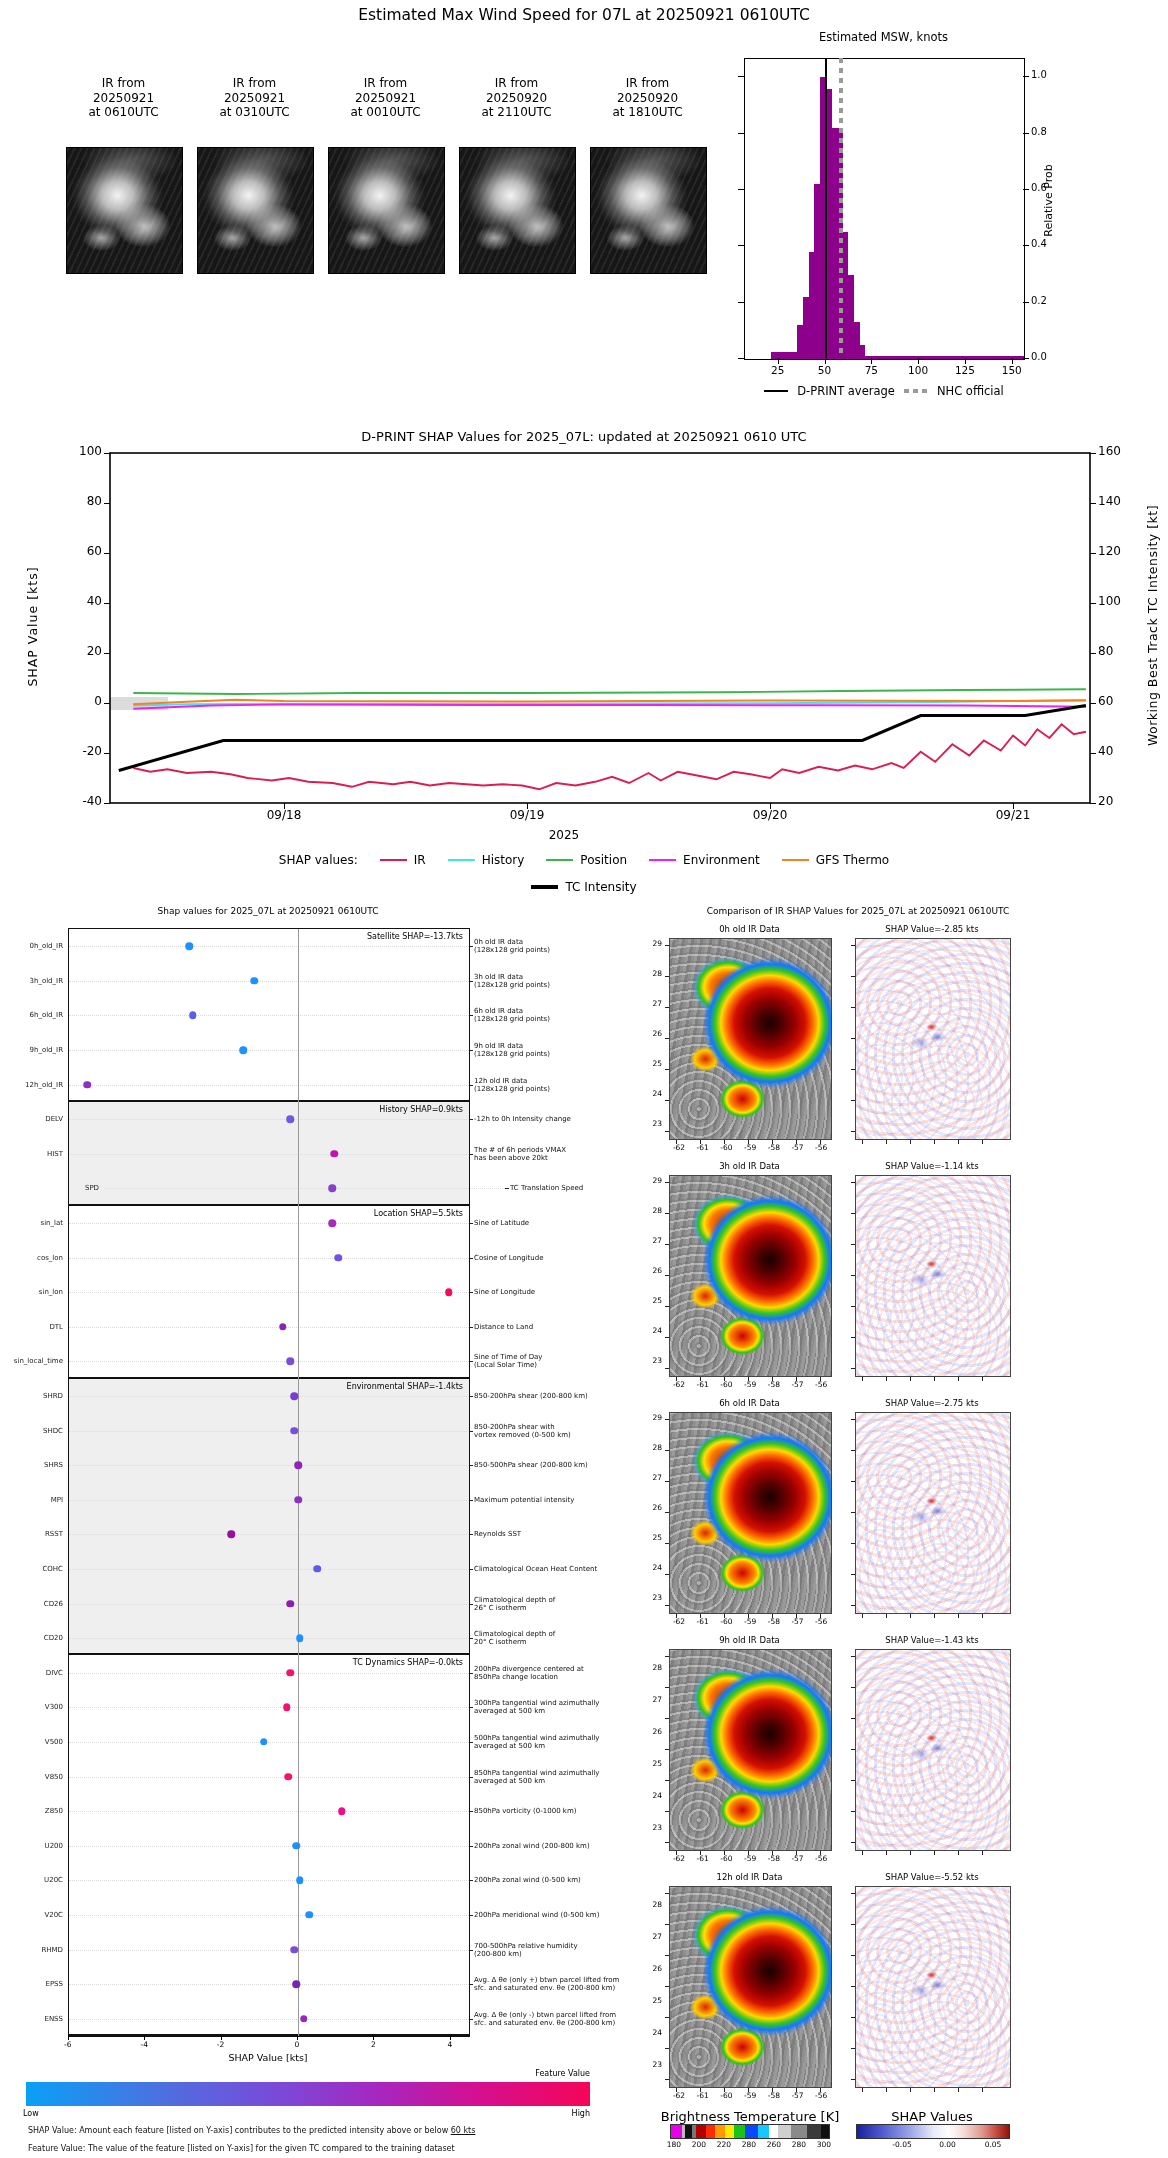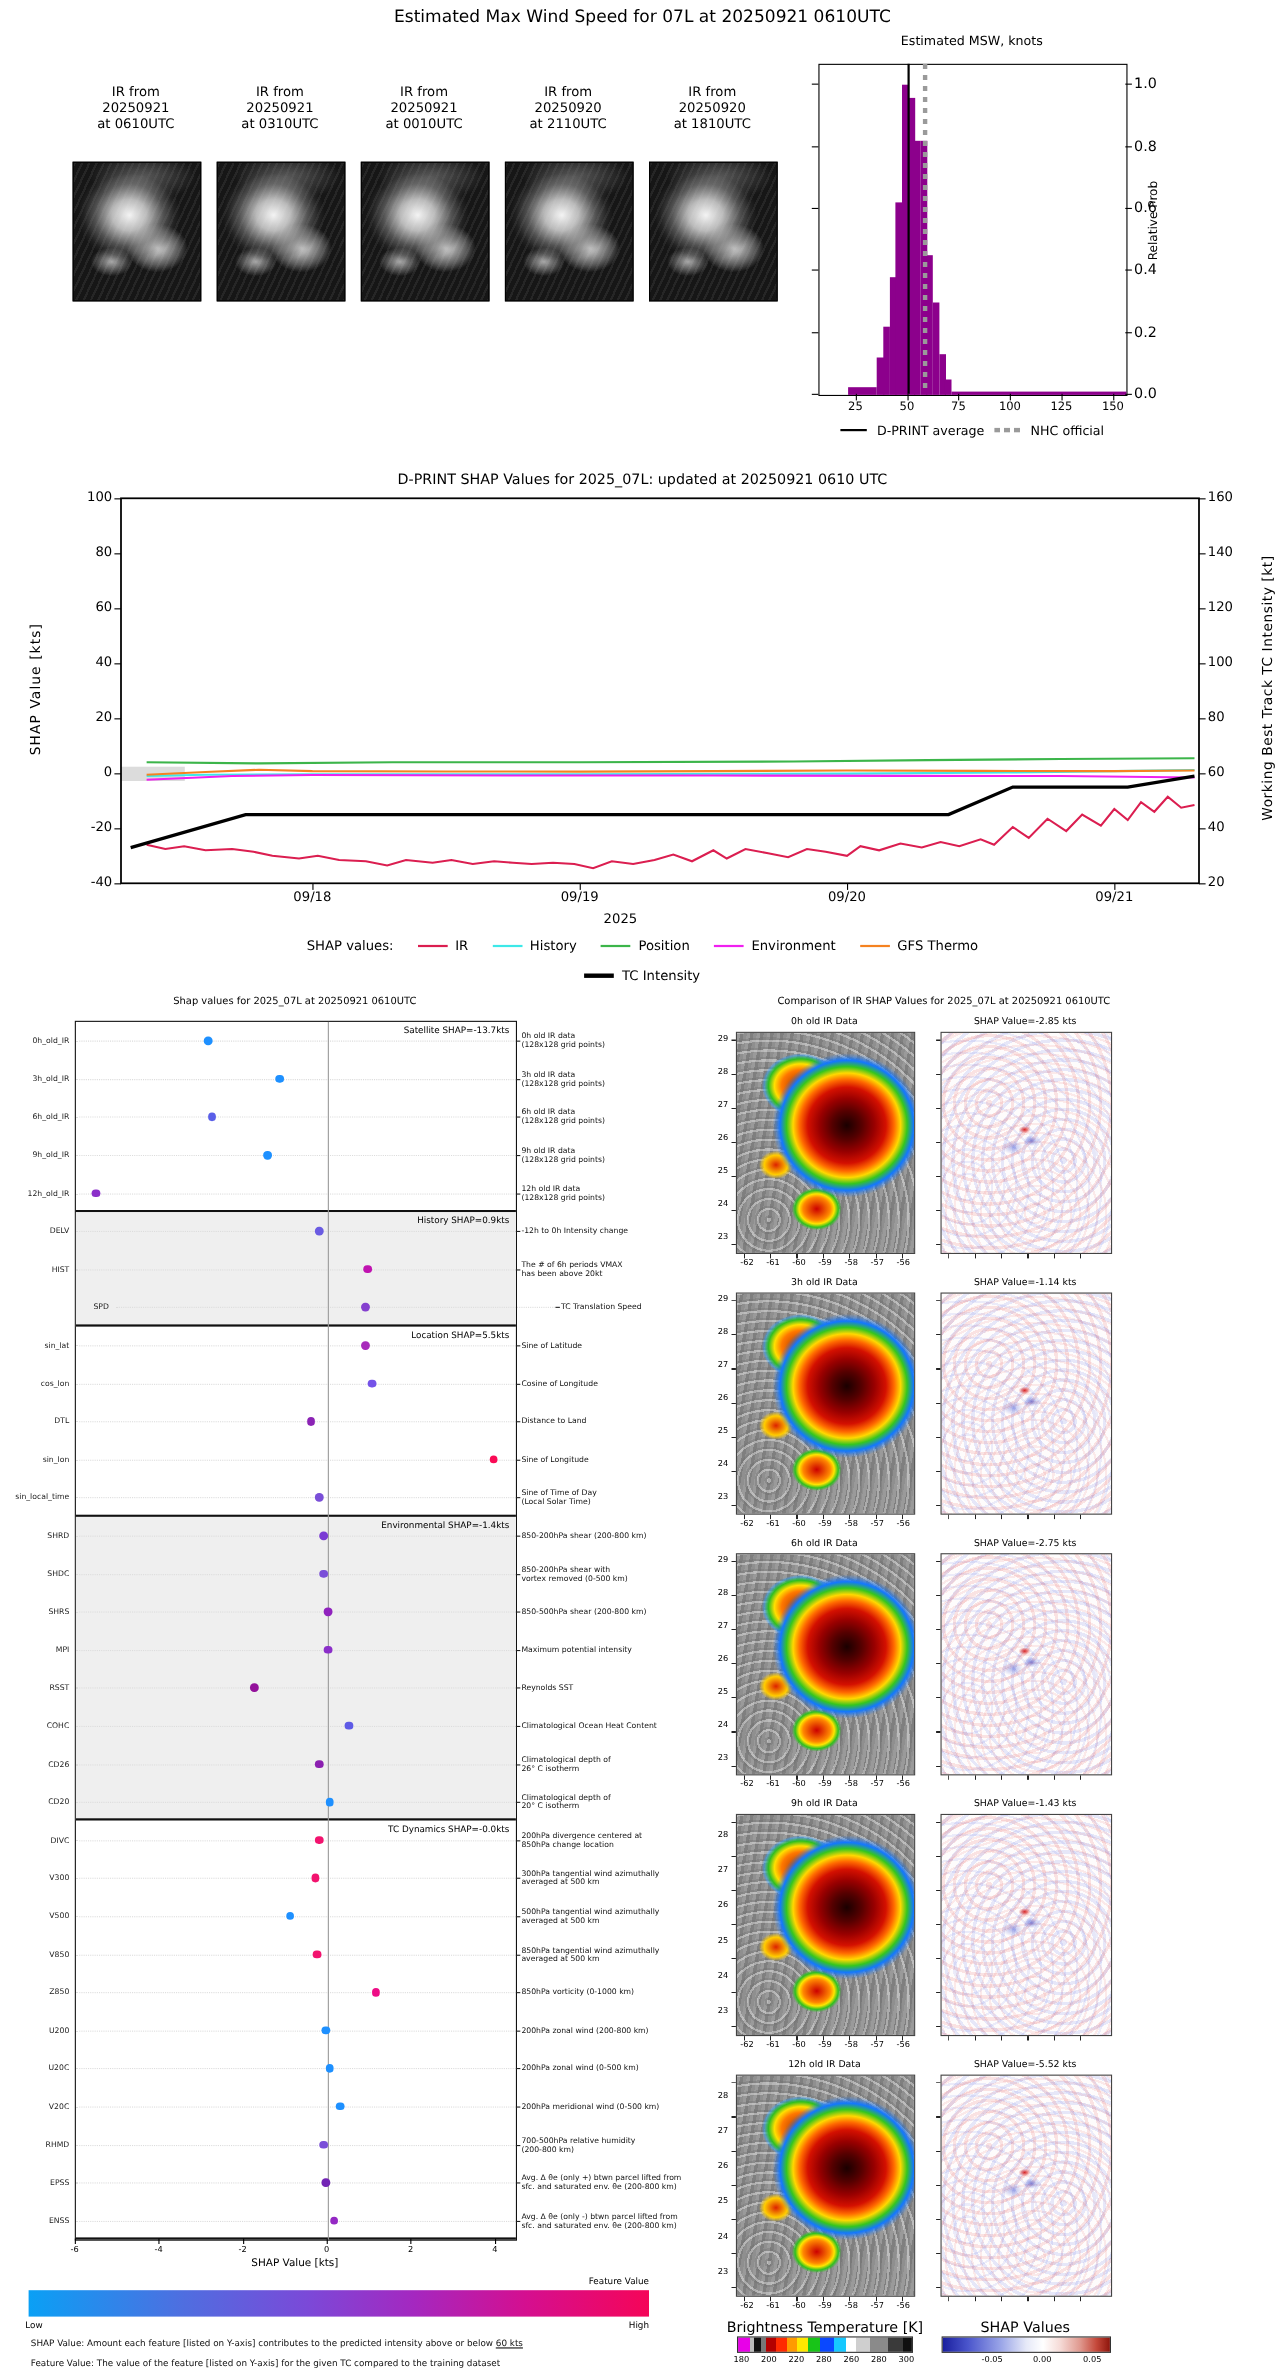--- a/index.html
+++ b/index.html
@@ -24,7 +24,7 @@
   .hist-avg{position:absolute;top:58px;height:300px;width:1.6px;background:#000;}
   .hist-nhc{position:absolute;top:58px;height:300px;width:4px;
             background:repeating-linear-gradient(180deg,#9a9a9a 0 5px,transparent 5px 10px);}
-  .htick-y{position:absolute;font-size:13px;}
+  .htick-y{position:absolute;font-size:10px;}
   .htick-x{position:absolute;font-size:10.5px;text-align:center;}
   .tickmark{position:absolute;background:#000;}
   .hist-ylab{position:absolute;left:968px;top:194px;width:160px;text-align:center;font-size:11px;transform:rotate(-90deg);}

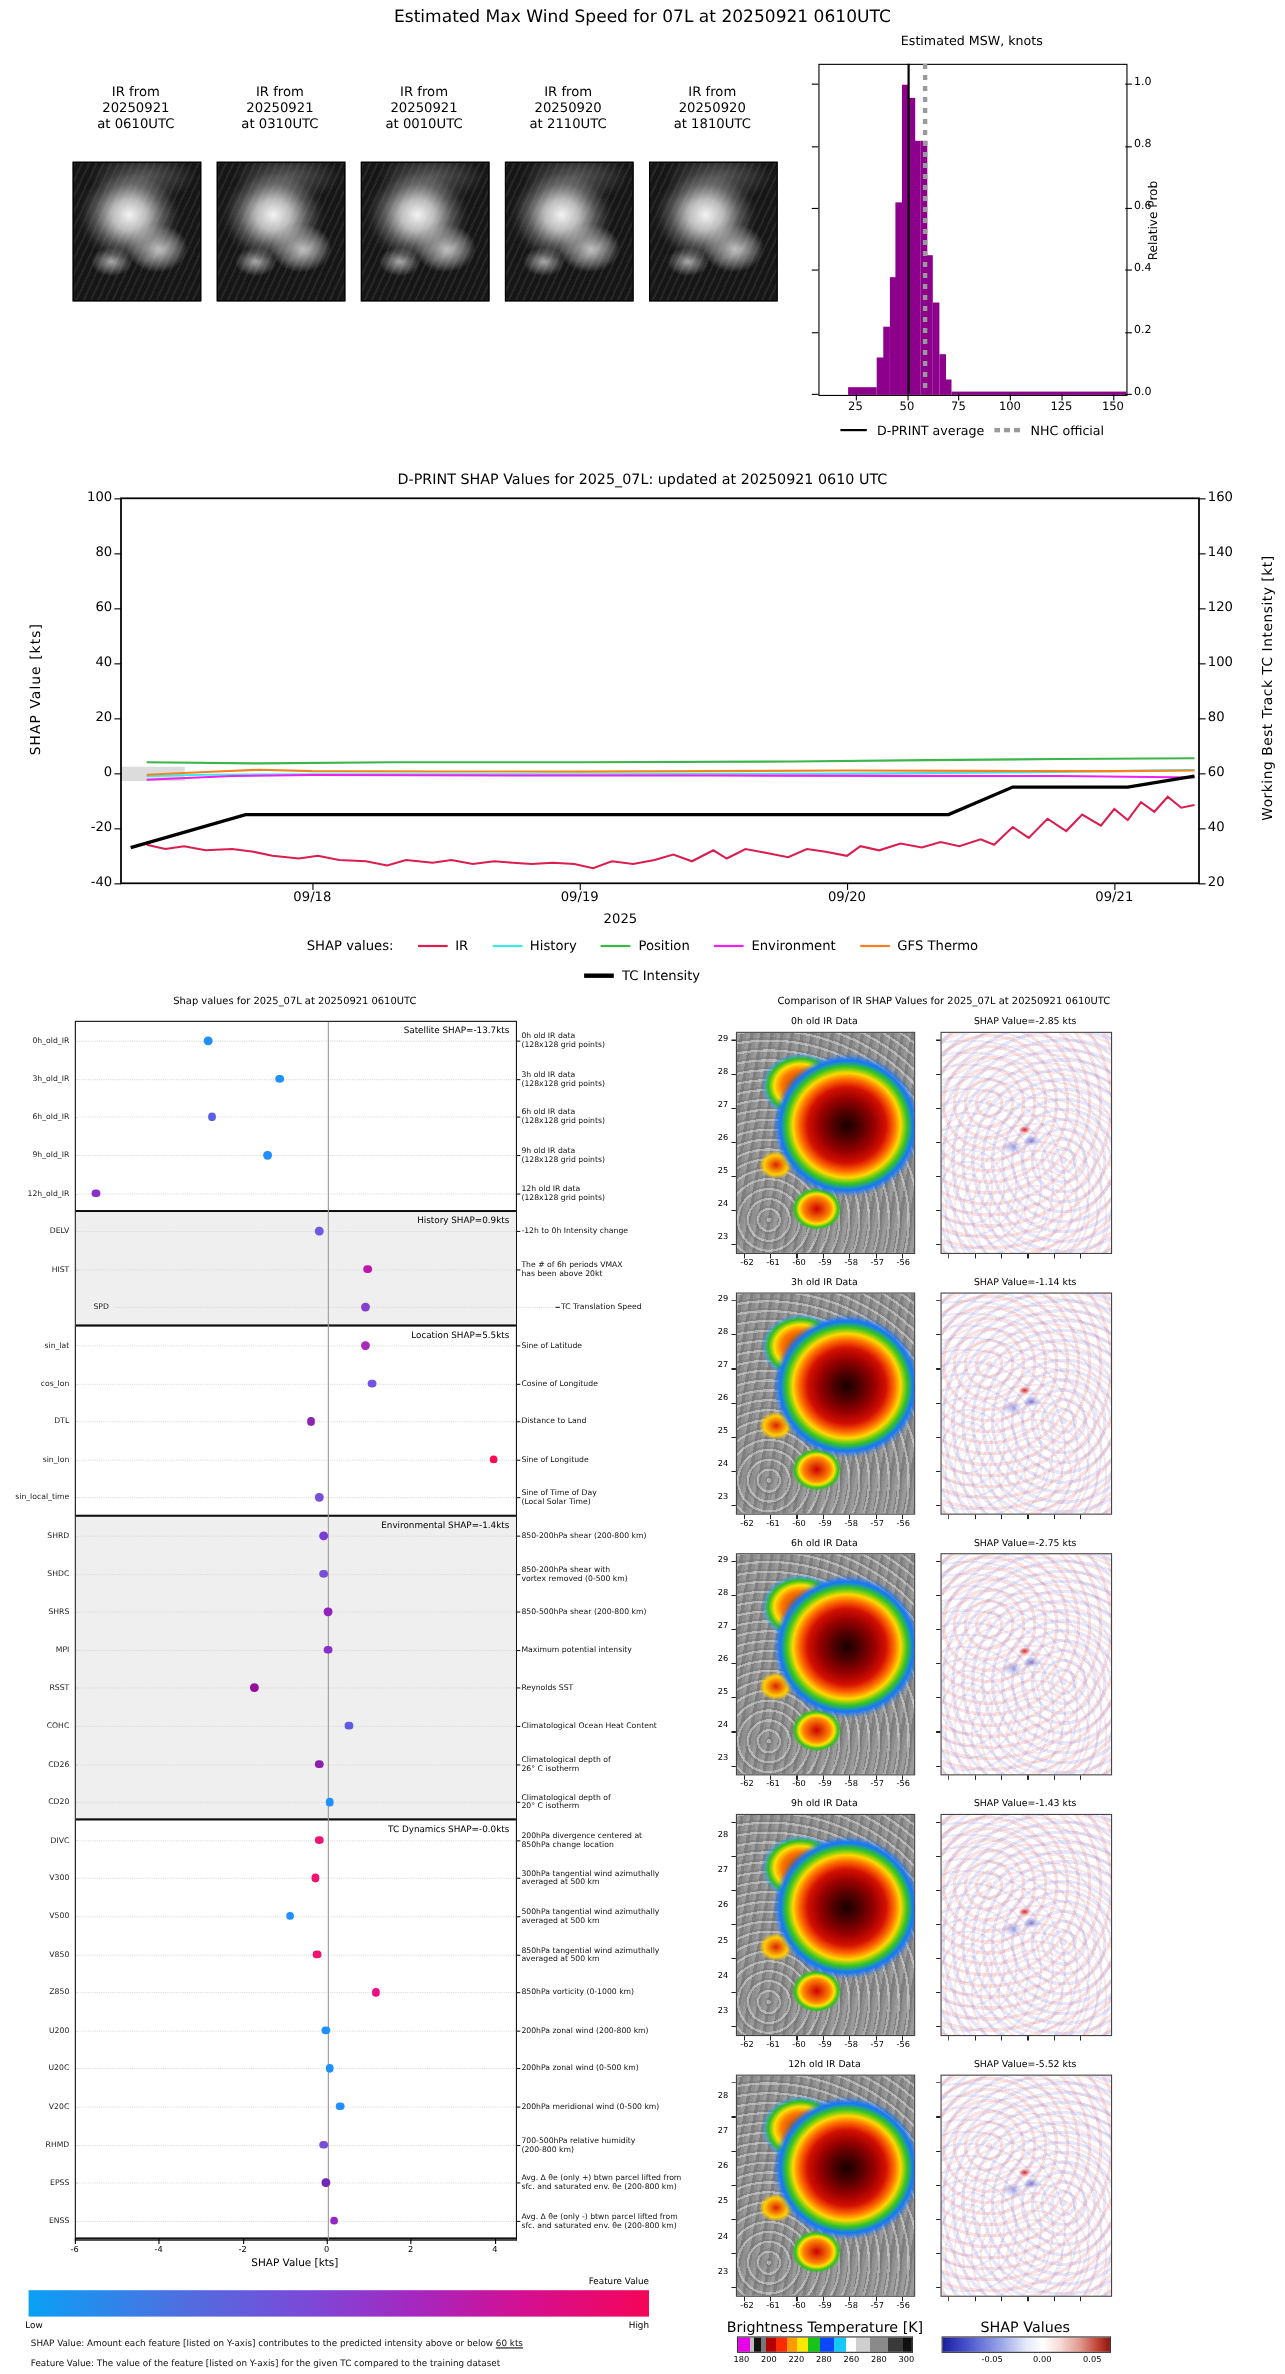--- a/index.html
+++ b/index.html
@@ -358,15 +358,15 @@
         </div>
         <div class="fp-row" style="height: 34.5938px;">
           <div class="fp-grid"></div>
+          <div class="fp-name">sin_lon</div>
+          <div class="fp-dot" style="left: 379.89px; background: rgb(250, 10, 85);"></div>
+          <div class="fp-desc">Sine of Longitude</div>
+        </div>
+        <div class="fp-row" style="height: 34.5938px;">
+          <div class="fp-grid"></div>
           <div class="fp-name">DTL</div>
           <div class="fp-dot" style="left: 213.72px; background: rgb(139, 35, 181);"></div>
           <div class="fp-desc">Distance to Land</div>
-        </div>
-        <div class="fp-row" style="height: 34.5938px;">
-          <div class="fp-grid"></div>
-          <div class="fp-name">sin_lon</div>
-          <div class="fp-dot" style="left: 379.89px; background: rgb(250, 10, 85);"></div>
-          <div class="fp-desc">Sine of Longitude</div>
         </div>
         <div class="fp-row" style="height: 34.5938px;">
           <div class="fp-grid"></div>

